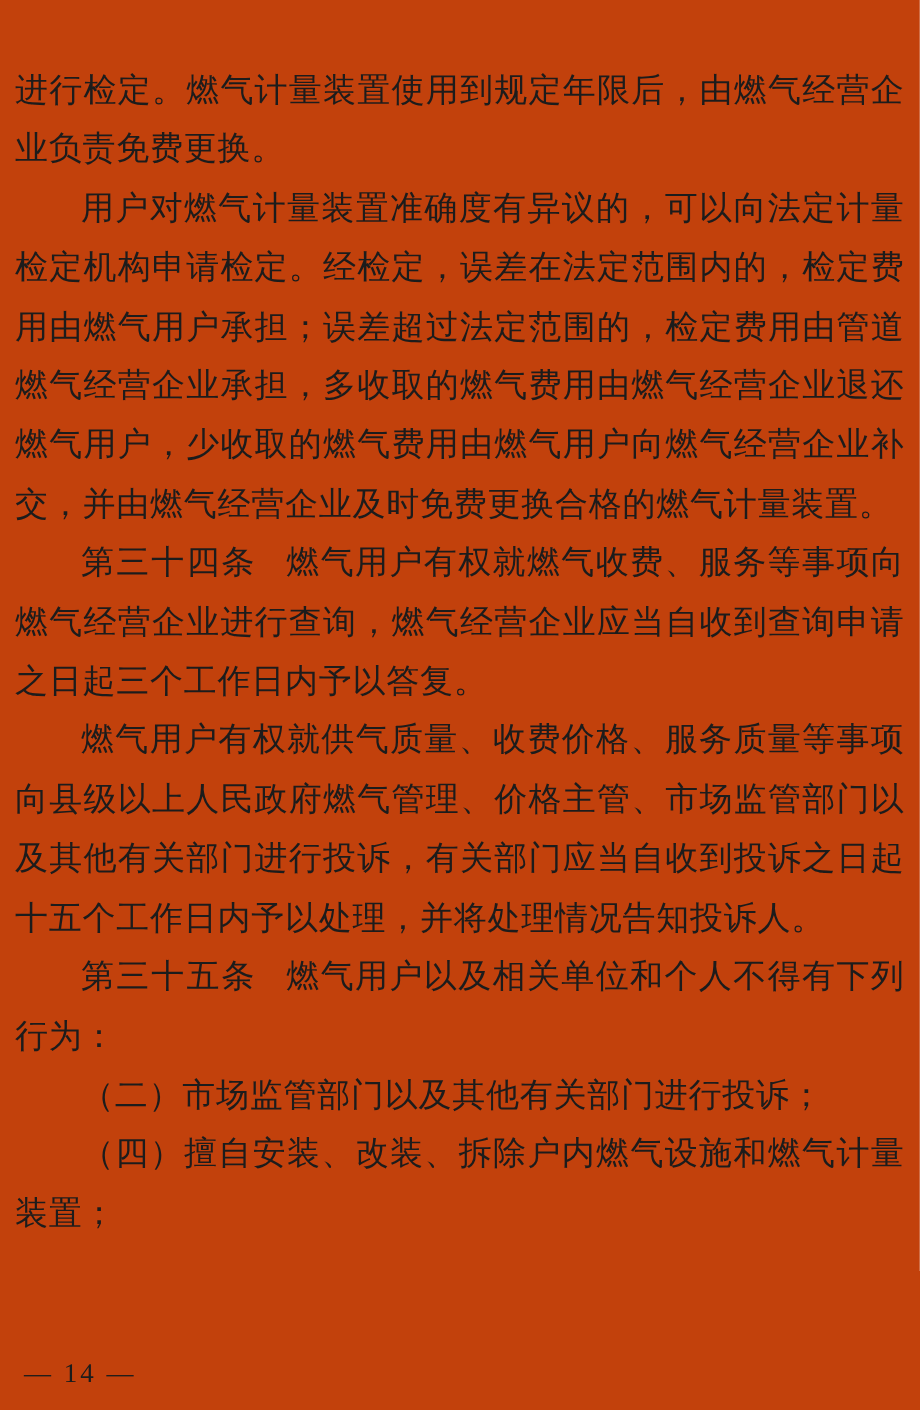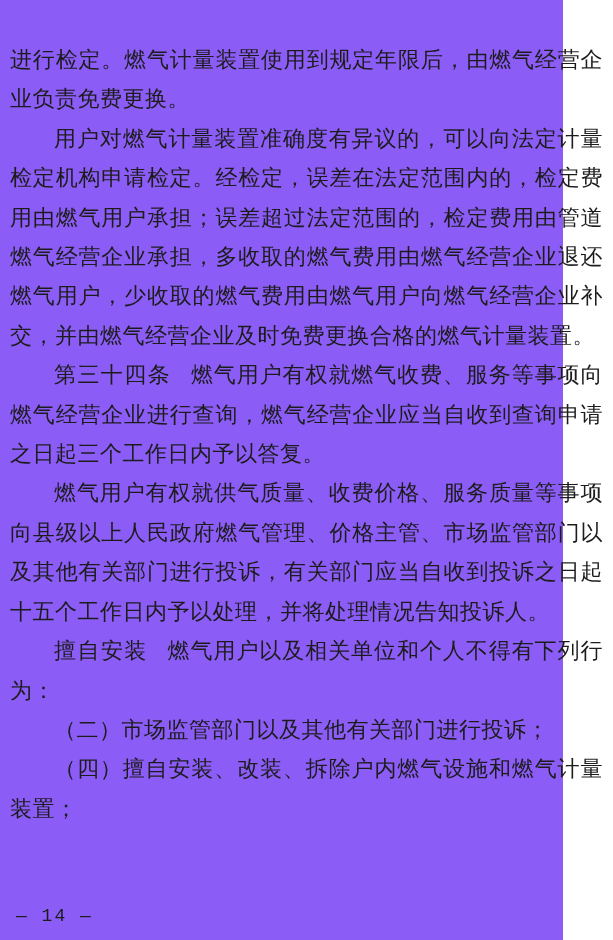--- a/index.html
+++ b/index.html
@@ -14,9 +14,9 @@
   }
   .page {
     position: relative;
-    width: 563px;
+    width: 613px;
     height: 940px;
-    background: #8b5cf6;
+    background: #c2410c;
     color: #1c1c1c;
     font-family: "Liberation Serif", serif;
   }

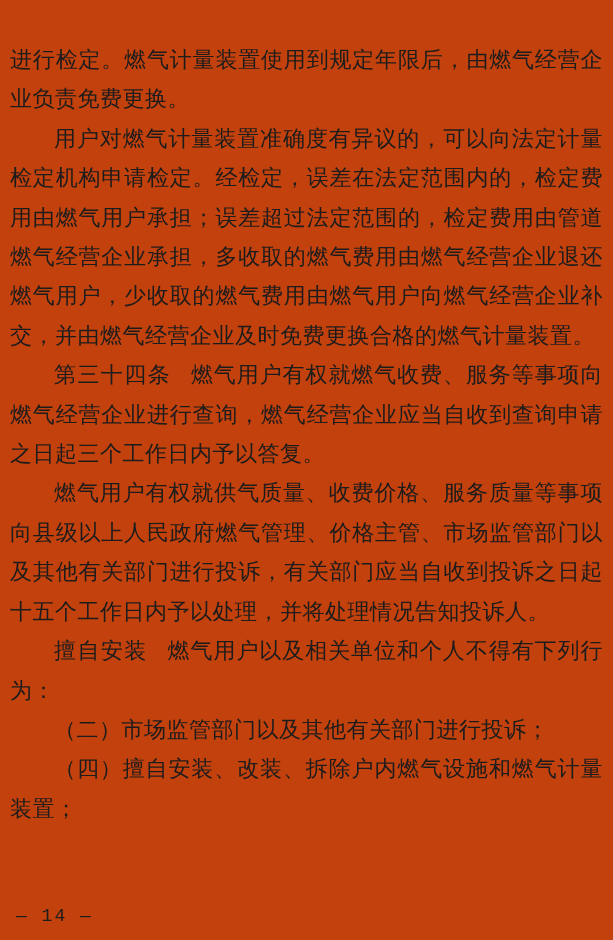--- a/index.html
+++ b/index.html
@@ -63,7 +63,7 @@
       <p class="para indent">用户对燃气计量装置准确度有异议的，可以向法定计量检定机构申请检定。经检定，误差在法定范围内的，检定费用由燃气用户承担；误差超过法定范围的，检定费用由管道燃气经营企业承担，多收取的燃气费用由燃气经营企业退还燃气用户，少收取的燃气费用由燃气用户向燃气经营企业补交，并由燃气经营企业及时免费更换合格的燃气计量装置。</p>
       <p class="para indent"><span class="lead">第三十四条</span>燃气用户有权就燃气收费、服务等事项向燃气经营企业进行查询，燃气经营企业应当自收到查询申请之日起三个工作日内予以答复。</p>
       <p class="para indent">燃气用户有权就供气质量、收费价格、服务质量等事项向县级以上人民政府燃气管理、价格主管、市场监管部门以及其他有关部门进行投诉，有关部门应当自收到投诉之日起十五个工作日内予以处理，并将处理情况告知投诉人。</p>
-      <p class="para indent"><span class="lead">擅自安装</span>燃气用户以及相关单位和个人不得有下列行为：</p>
+      <p class="para indent"><span class="lead">第三十五条</span>燃气用户以及相关单位和个人不得有下列行为：</p>
       <p class="para indent">（二）市场监管部门以及其他有关部门进行投诉；</p>
       <p class="para indent">（四）擅自安装、改装、拆除户内燃气设施和燃气计量装置；</p>
     </div>

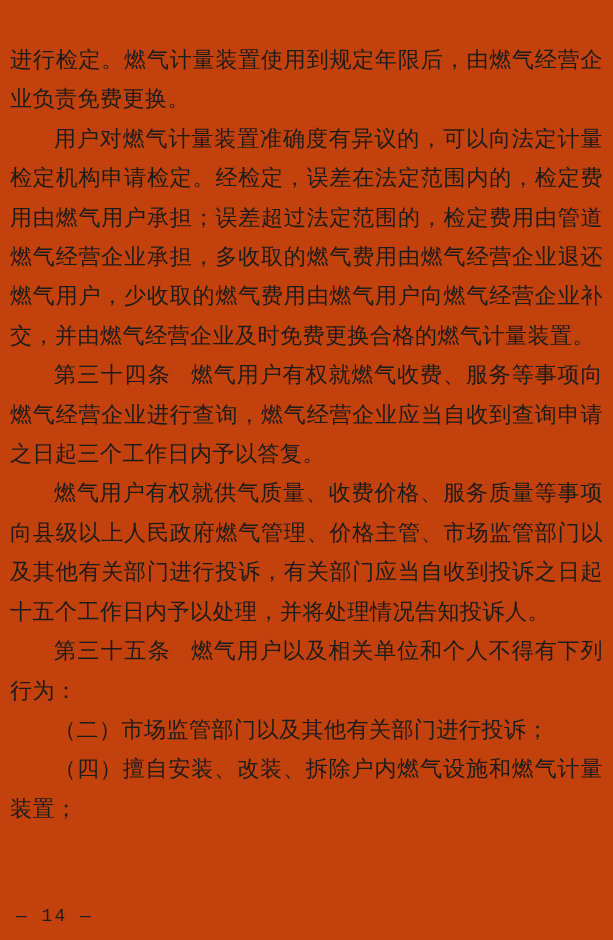--- a/index.html
+++ b/index.html
@@ -51,7 +51,7 @@
     font-size: 18px;
     letter-spacing: 2px;
     color: #1c1c1c;
-    font-family: Liberation Mono, monospace;
+    font-family: Liberation Serif, serif;
   }
 </style>
 </head>

